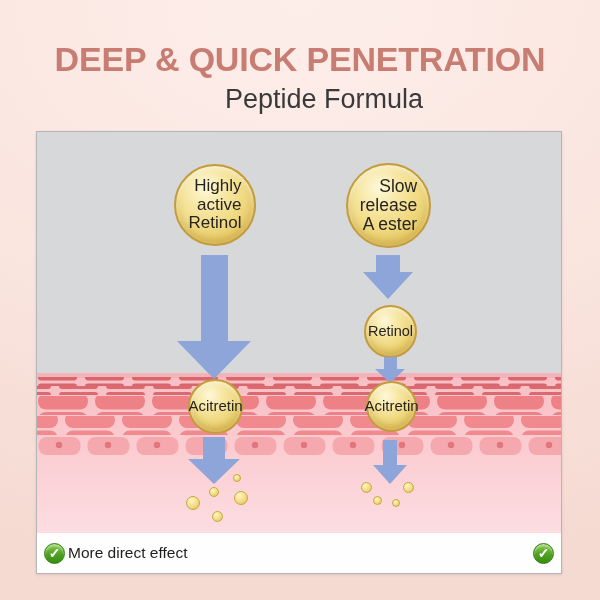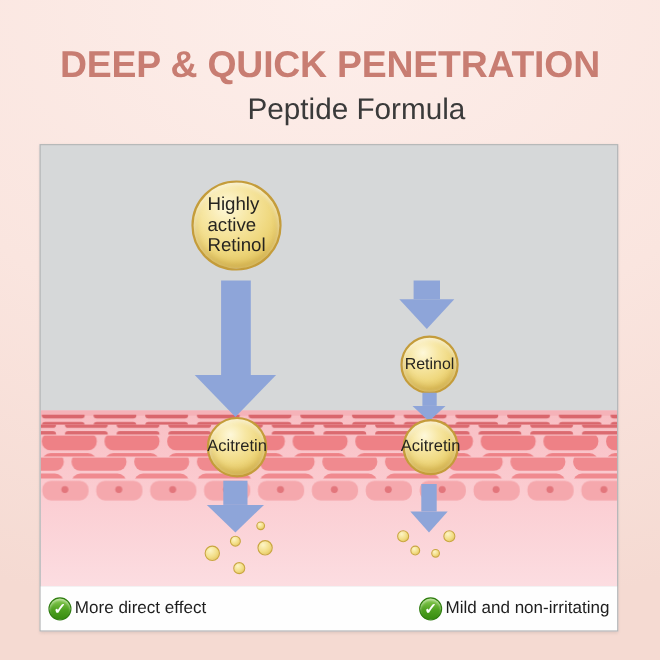--- a/index.html
+++ b/index.html
@@ -49,7 +49,7 @@
     background:radial-gradient(circle at 38% 28%, #fef8da 0%, #f7e7a4 28%, #efd87f 55%, #e5c762 78%, #d9b64e 100%);
     border:2px solid var(--gold-rim);
     box-shadow:inset 0 2px 5px rgba(255,255,255,.65), inset 0 -4px 7px rgba(170,130,35,.40);
-    display:flex;align-items:center;justify-content:center;text-align:left;
+    display:flex;align-items:center;justify-content:center;text-align:right;
     color:#262420;white-space:pre-line;line-height:1.08;
   }
   #cap-highly{left:174px;top:164px;width:82px;height:82px;font-size:17px;}

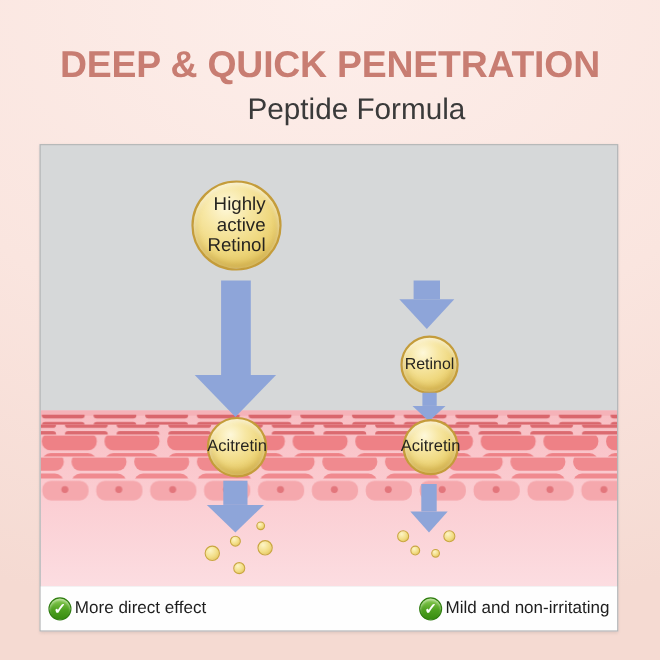--- a/index.html
+++ b/index.html
@@ -156,6 +156,9 @@
   <div class="drop" style="left:186px;top:496px;width:14px;height:14px;"></div>
   <div class="drop" style="left:212px;top:511px;width:11px;height:11px;"></div>
 
+  <div class="capsule" id="cap-slow">Slow
+release
+A ester</div>
   <div class="arrow" id="arrow-r-short">
     <div class="stem"></div>
     <div class="head"></div>

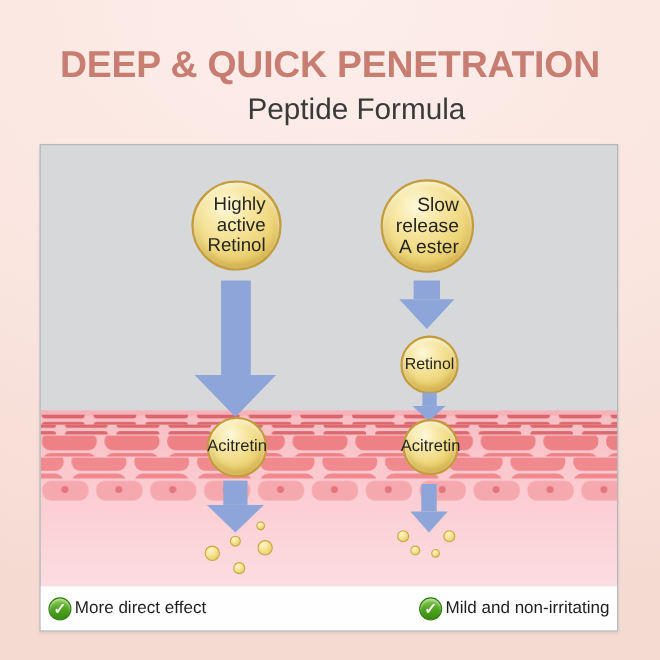--- a/index.html
+++ b/index.html
@@ -133,7 +133,6 @@
       </div>
       <div class="benefit">
         <span class="check-icon"></span>
-        <span class="benefit-label">Mild and non-irritating</span>
       </div>
     </div>
   </div>

